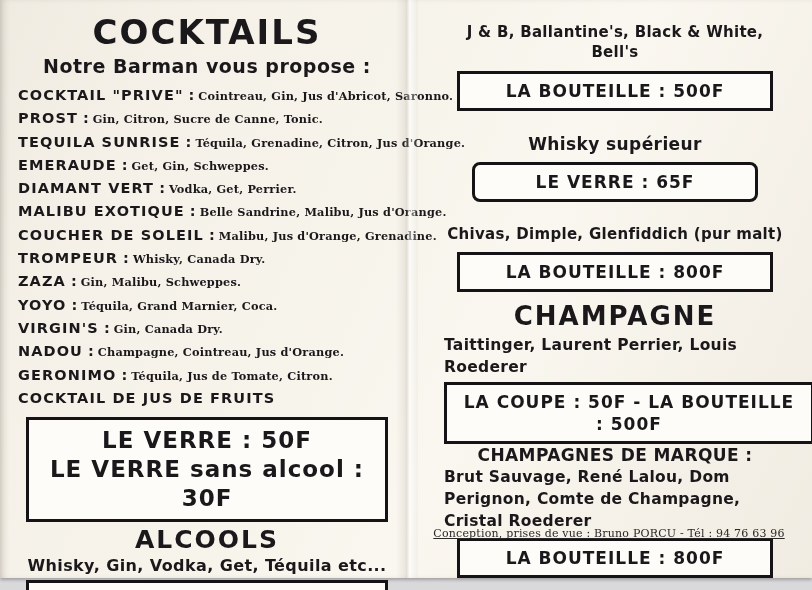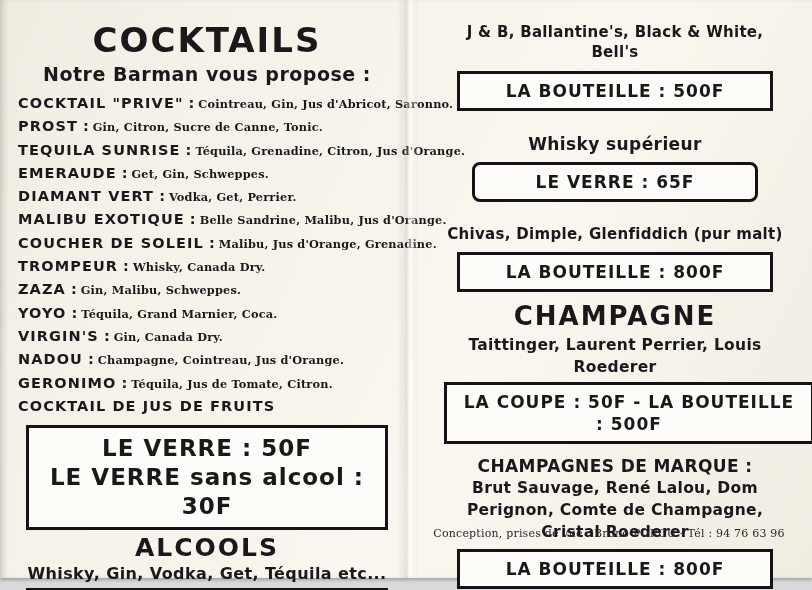--- a/index.html
+++ b/index.html
@@ -28,7 +28,7 @@
     pointer-events: none;
   }
   .page { position: absolute; top: 0; height: 578px; }
-  .page-left  { left: 0;   width: 406px; padding: 12px 10px 17px 18px; box-sizing: border-box; margin-top: 8px; }
+  .page-left  { left: 0;   width: 406px; padding: 12px 10px 17px 18px; box-sizing: border-box; }
   .page-right { left: 406px; width: 406px; padding: 14px 26px 0 38px; box-sizing: border-box; }
 
   

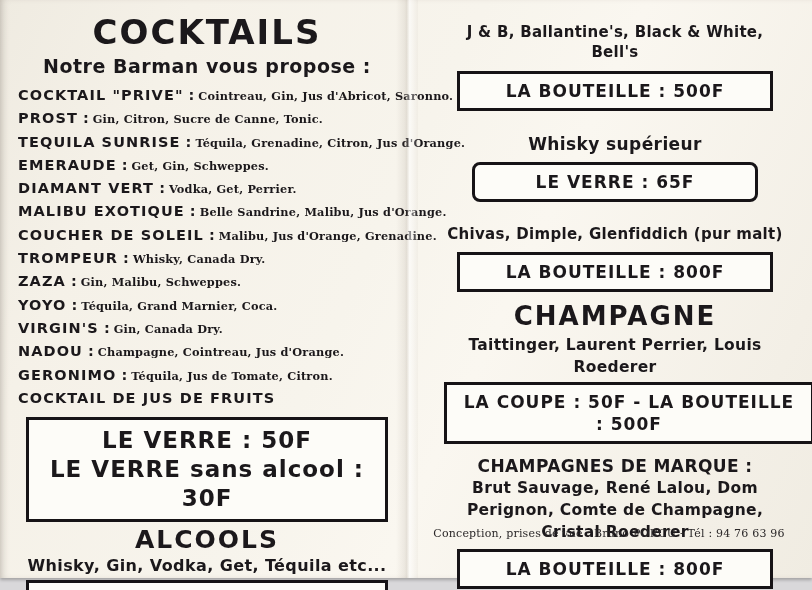--- a/index.html
+++ b/index.html
@@ -89,7 +89,7 @@
     line-height: 32px; letter-spacing: 2px; margin-top: 8px;
   }
   .brands-wrap {
-    text-align: center; font-weight: 800; font-size: 15.5px;
+    text-align: left; font-weight: 800; font-size: 15.5px;
     line-height: 22px; letter-spacing: .3px;
   }
   .footer-credit {

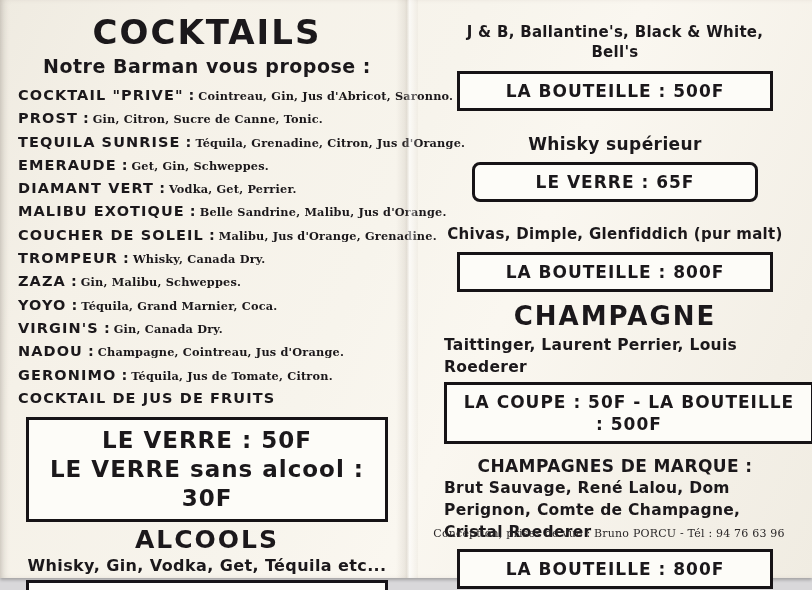--- a/index.html
+++ b/index.html
@@ -182,7 +182,7 @@
       <div class="brands-wrap" style="margin-top:2px">Taittinger, Laurent Perrier, Louis Roederer</div>
       <div class="r-price-box w-full" style="margin-top:4px">LA COUPE : 50F - LA BOUTEILLE : 500F</div>
 
-      <div class="section-heading" style="margin-top:11px">CHAMPAGNES DE MARQUE :</div>
+      <div class="section-heading" style="">CHAMPAGNES DE MARQUE :</div>
       <div class="brands-wrap">Brut Sauvage, René Lalou, Dom Perignon, Comte de Champagne, Cristal Roederer</div>
       <div class="r-price-box w-286" style="margin-top:6px">LA BOUTEILLE : 800F</div>
 

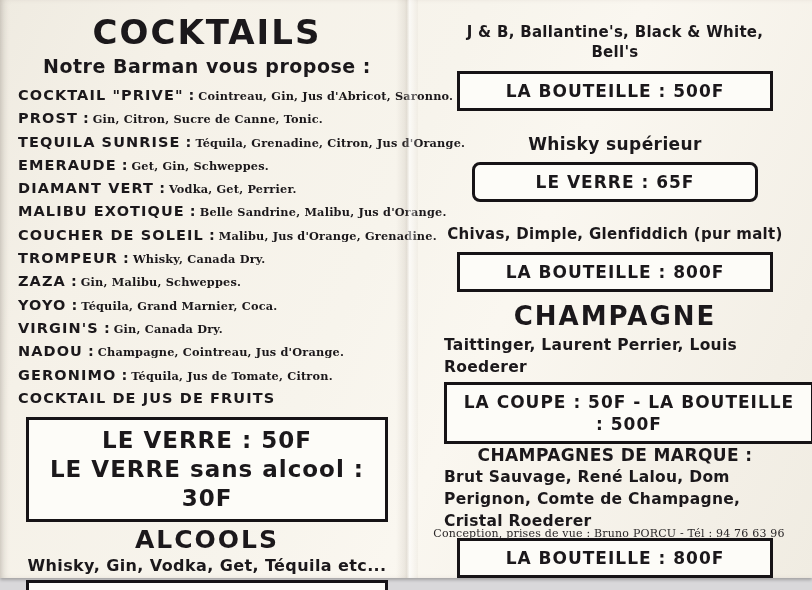--- a/index.html
+++ b/index.html
@@ -97,6 +97,7 @@
     text-align: center;
     font-family: "DejaVu Serif", serif; font-size: 11px; color: #2a2728;
     letter-spacing: .2px;
+    text-decoration: underline;
   }
 </style>
 </head>

